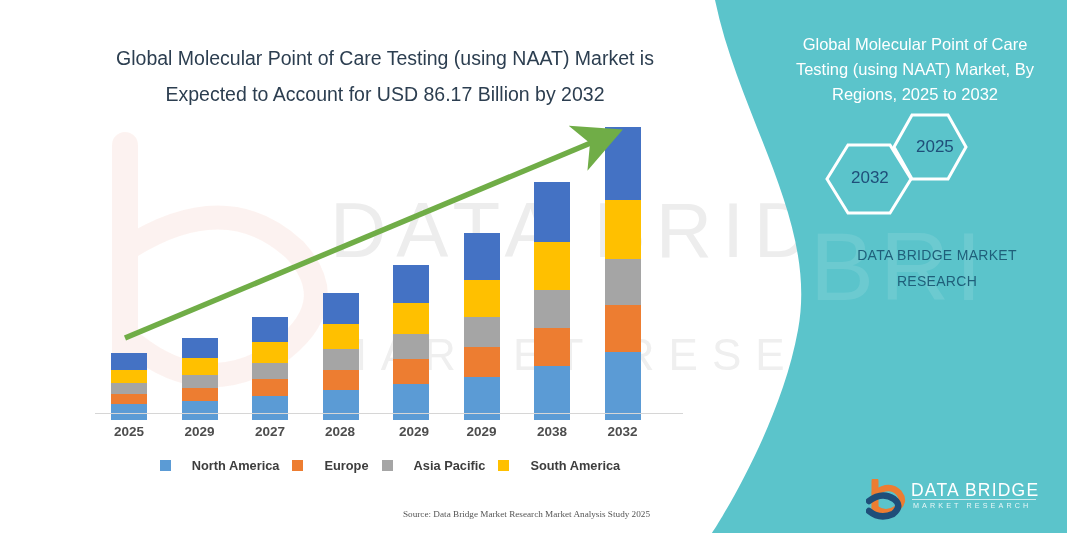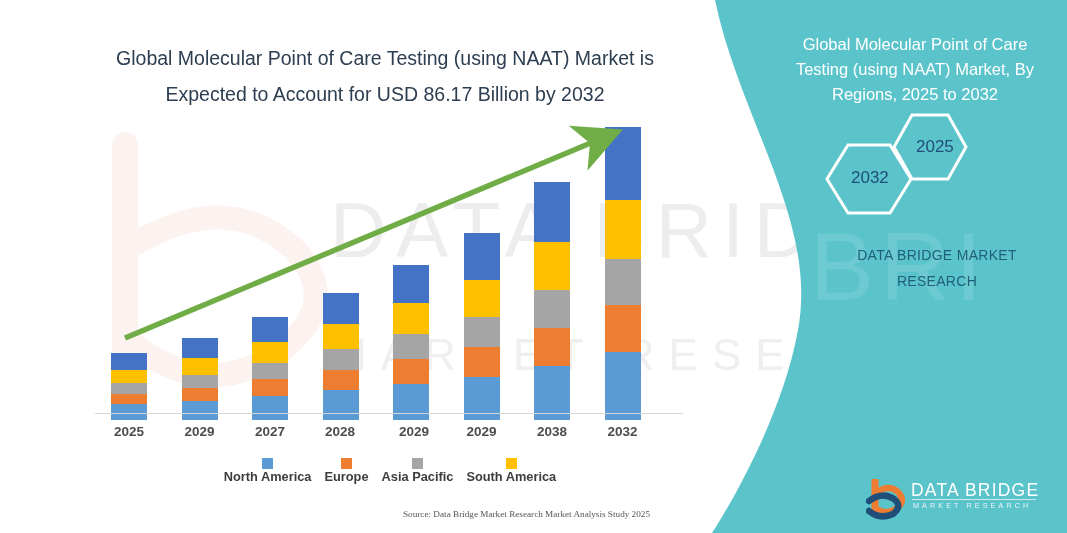--- a/index.html
+++ b/index.html
@@ -55,7 +55,7 @@
     display:flex;justify-content:center;align-items:center;gap:13px;
     font-size:12.8px;font-weight:bold;color:#3d3d3d;
   }
-  .lg-item{display:flex;align-items:center;gap:0;white-space:nowrap;flex-direction:column;}
+  .lg-item{display:flex;align-items:center;gap:21px;white-space:nowrap;}
   .lg-sw{width:11px;height:11px;display:inline-block;}
 
   

